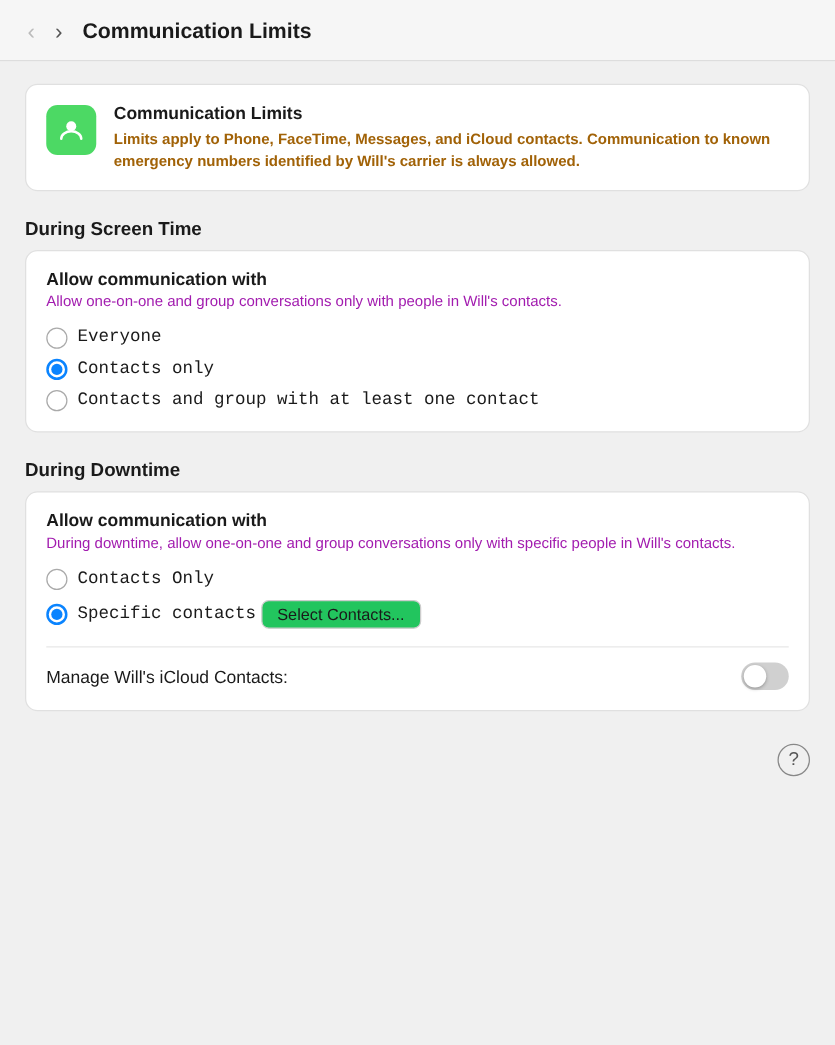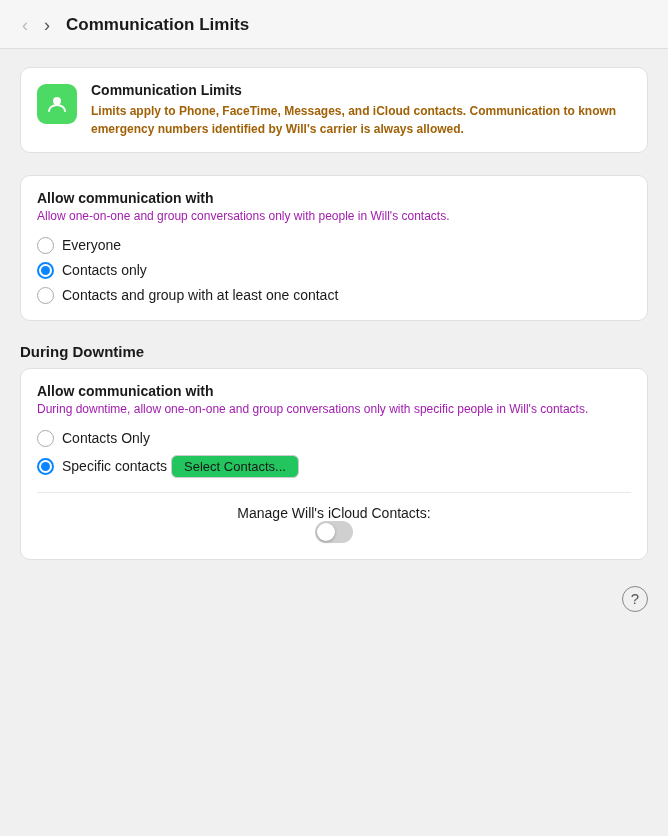--- a/index.html
+++ b/index.html
@@ -255,6 +255,7 @@
     </div>
   </div>
 
+  <div class="section-heading">During Screen Time</div>
 
   <div class="card">
     <div class="card-title">Allow communication with</div>

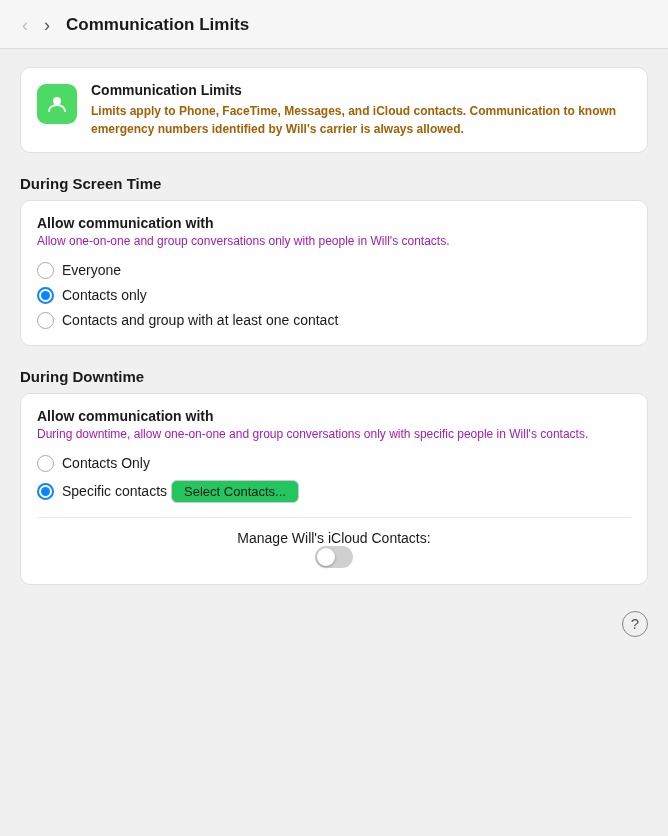--- a/index.html
+++ b/index.html
@@ -125,6 +125,7 @@
       display: flex;
       gap: 8px;
       cursor: pointer;
+      font-family: Liberation Mono, monospace;
     }
 
     .radio-circle {

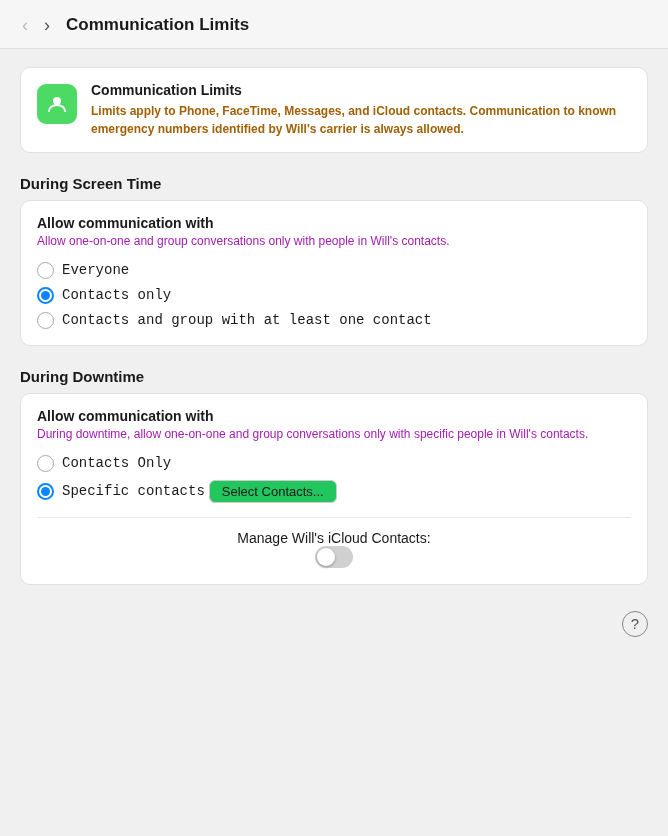--- a/index.html
+++ b/index.html
@@ -181,7 +181,6 @@
       padding: 12px 0 0 0;
       border-top: 1px solid #e8e8e8;
       margin-top: 14px;
-      flex-direction: column;
     }
 
     .manage-label {

